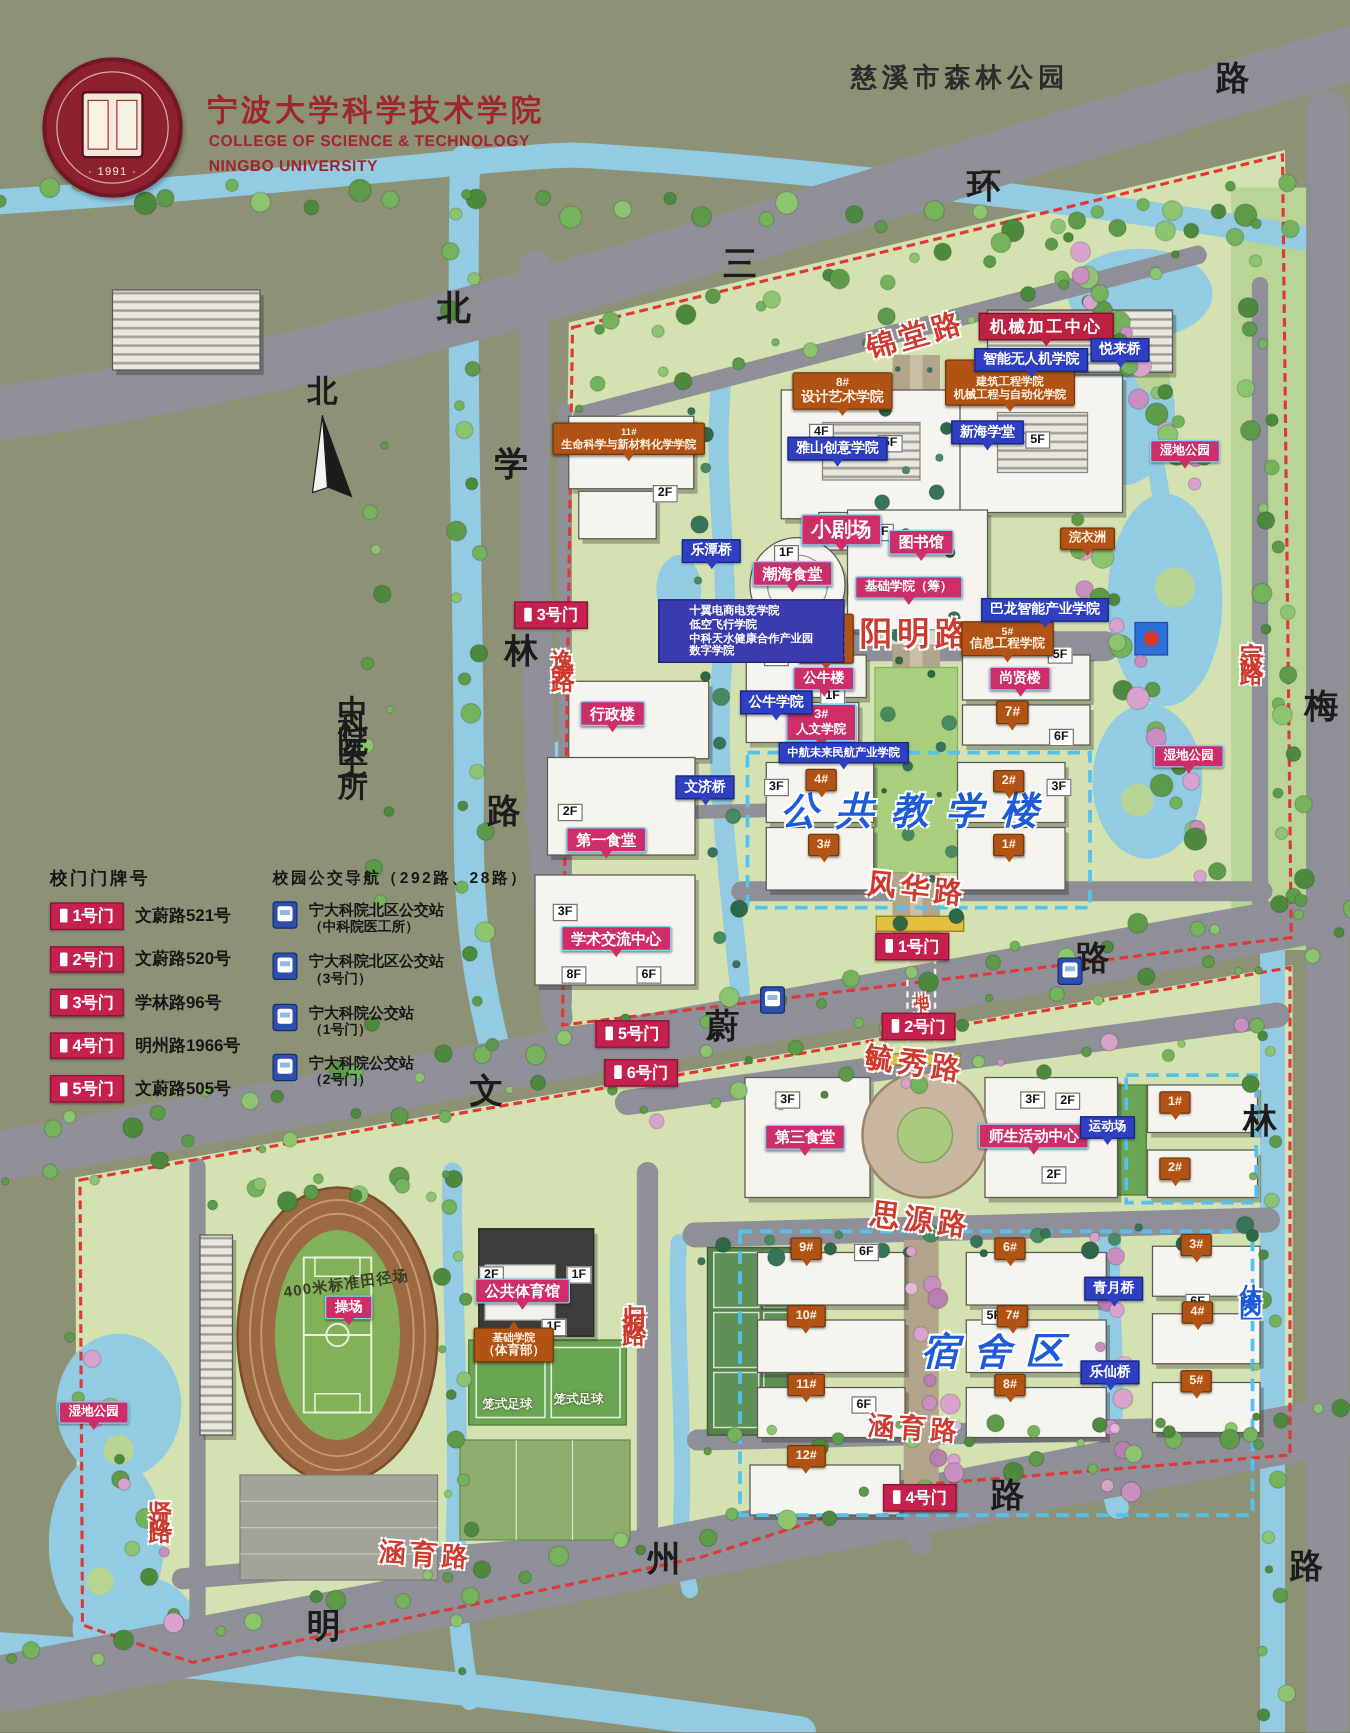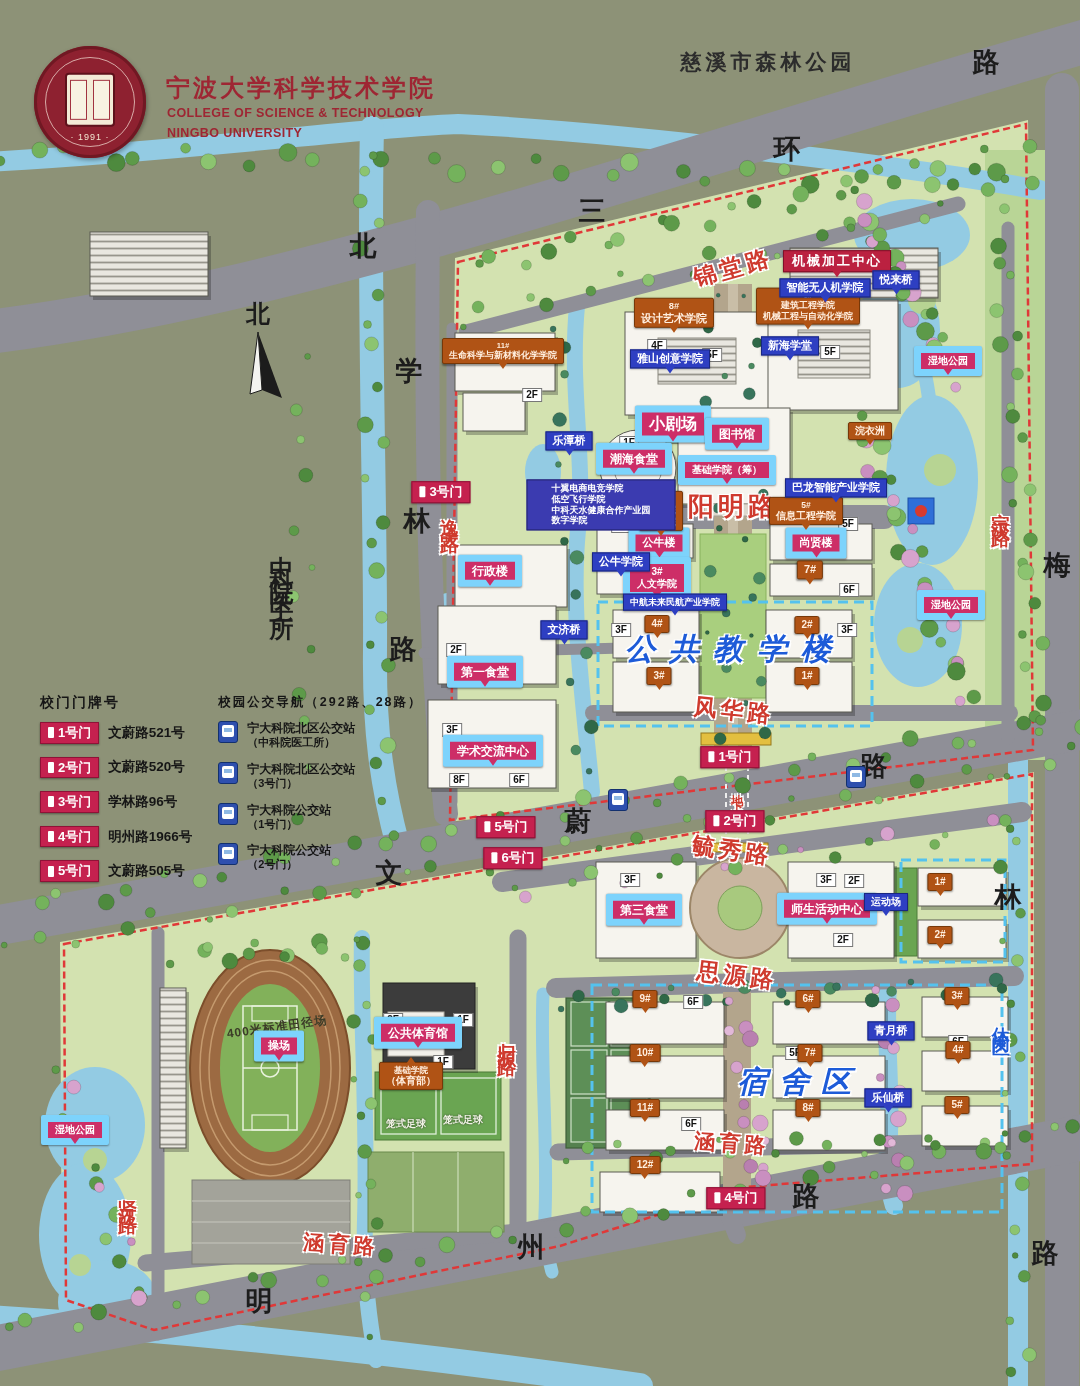--- a/index.html
+++ b/index.html
@@ -24,7 +24,7 @@
   .tag{position:absolute;z-index:30;white-space:nowrap;line-height:1.2;}
   .tag .ln{text-align:center;}
   .s-pink{--bg:#cd2e67;background:var(--bg);color:#fff;font-size:12px;font-weight:bold;padding:2px 7px;
-        border:7px solid #7dd3fc;border-radius:2px;box-shadow:0 1px 2px rgba(0,0,0,.4);}
+        border:1px solid #7dd3fc;border-radius:2px;box-shadow:0 1px 2px rgba(0,0,0,.4);}
   .s-red{--bg:#bb2140;background:var(--bg);color:#fff;font-size:13px;font-weight:bold;letter-spacing:2px;
         padding:2px 8px;border:1px solid #801028;box-shadow:0 1px 2px rgba(0,0,0,.4);}
   .s-gate{--bg:#c5214f;background:var(--bg);color:#fff;font-size:13px;font-weight:bold;padding:2px 7px;

